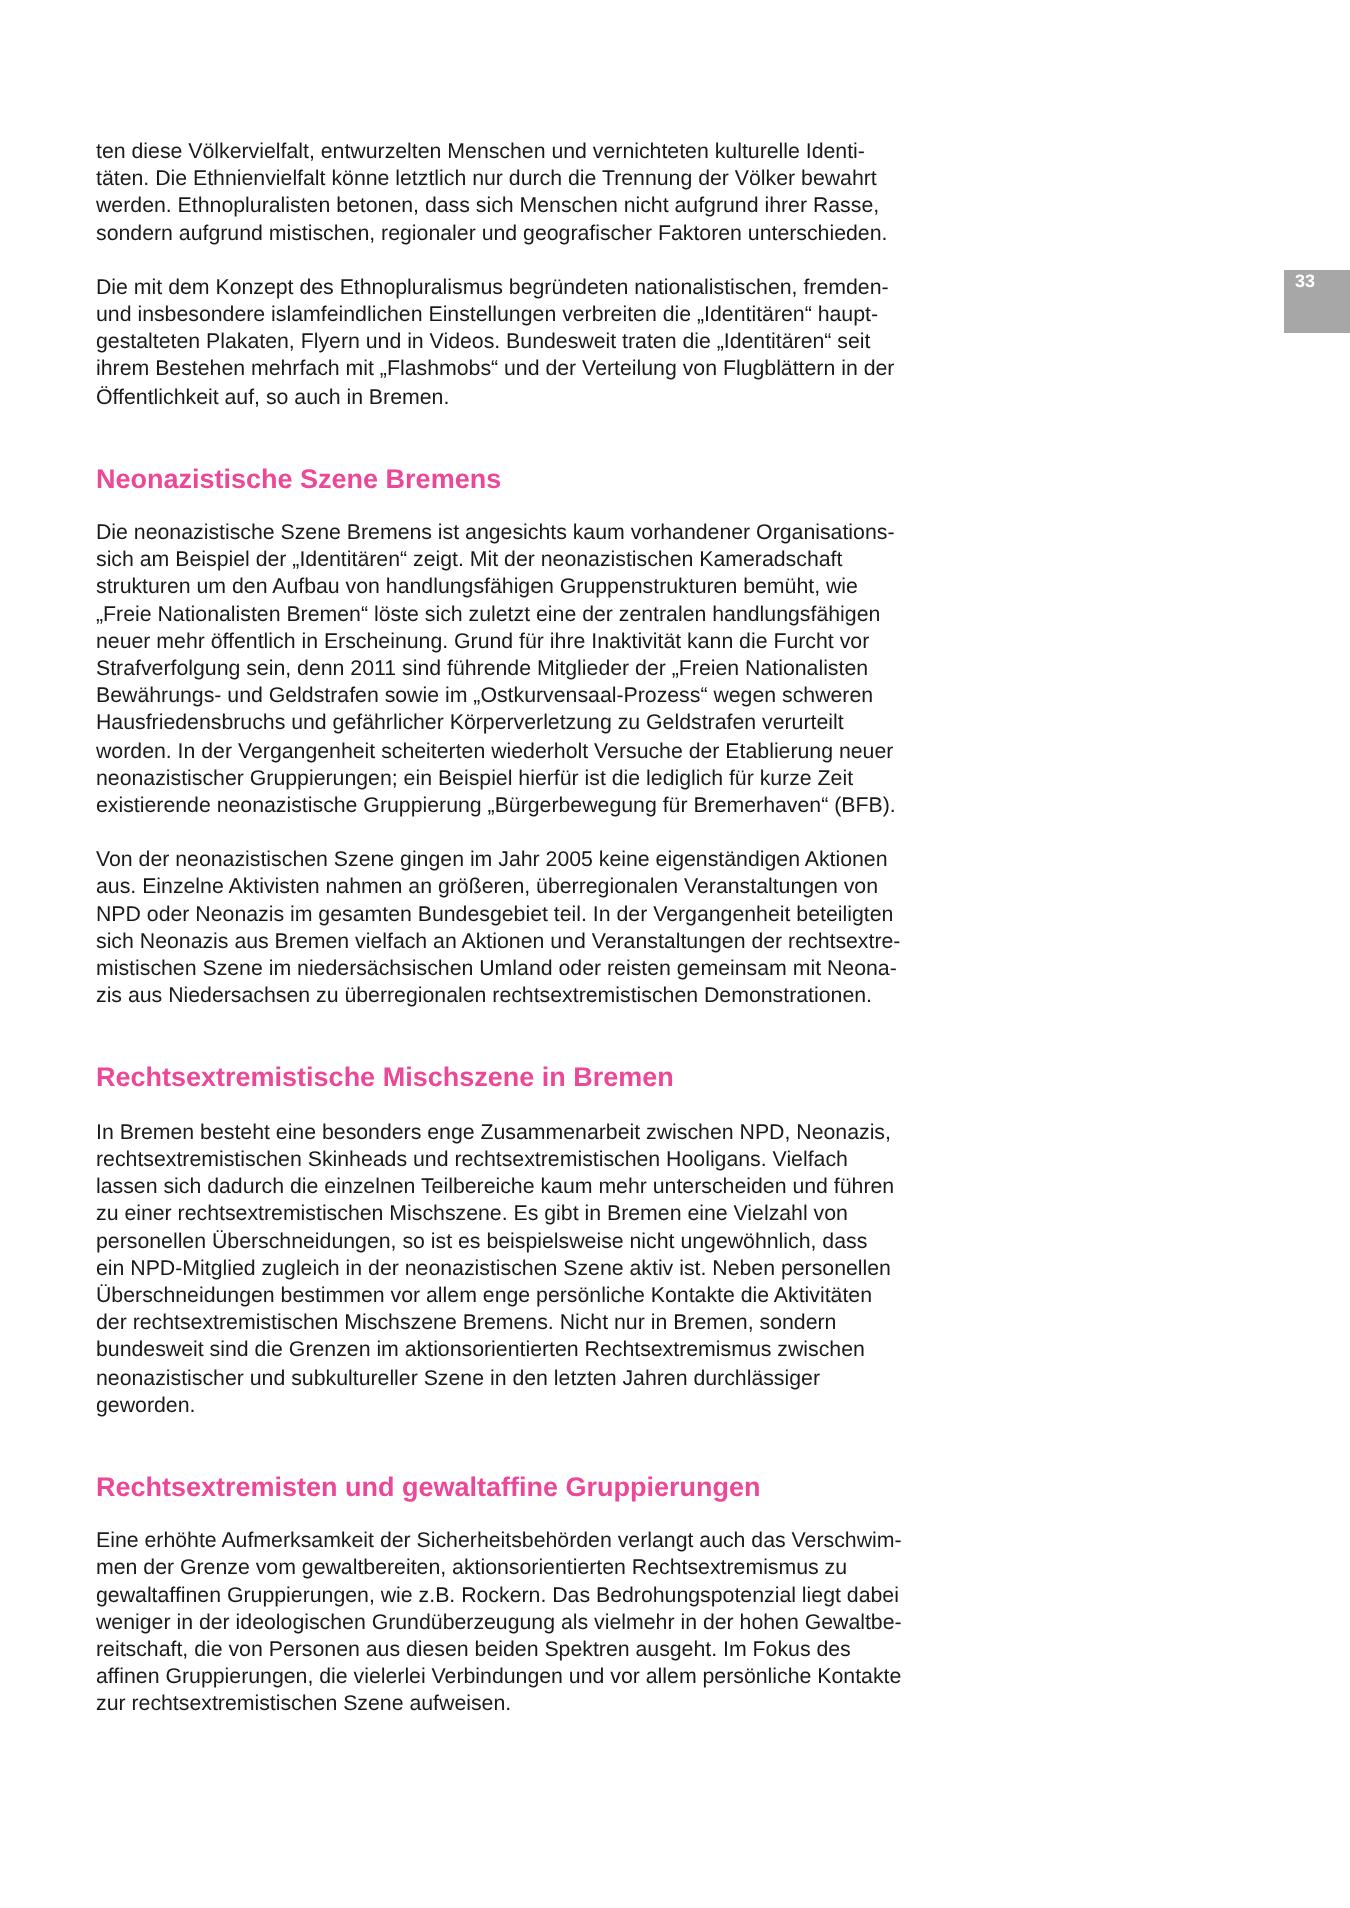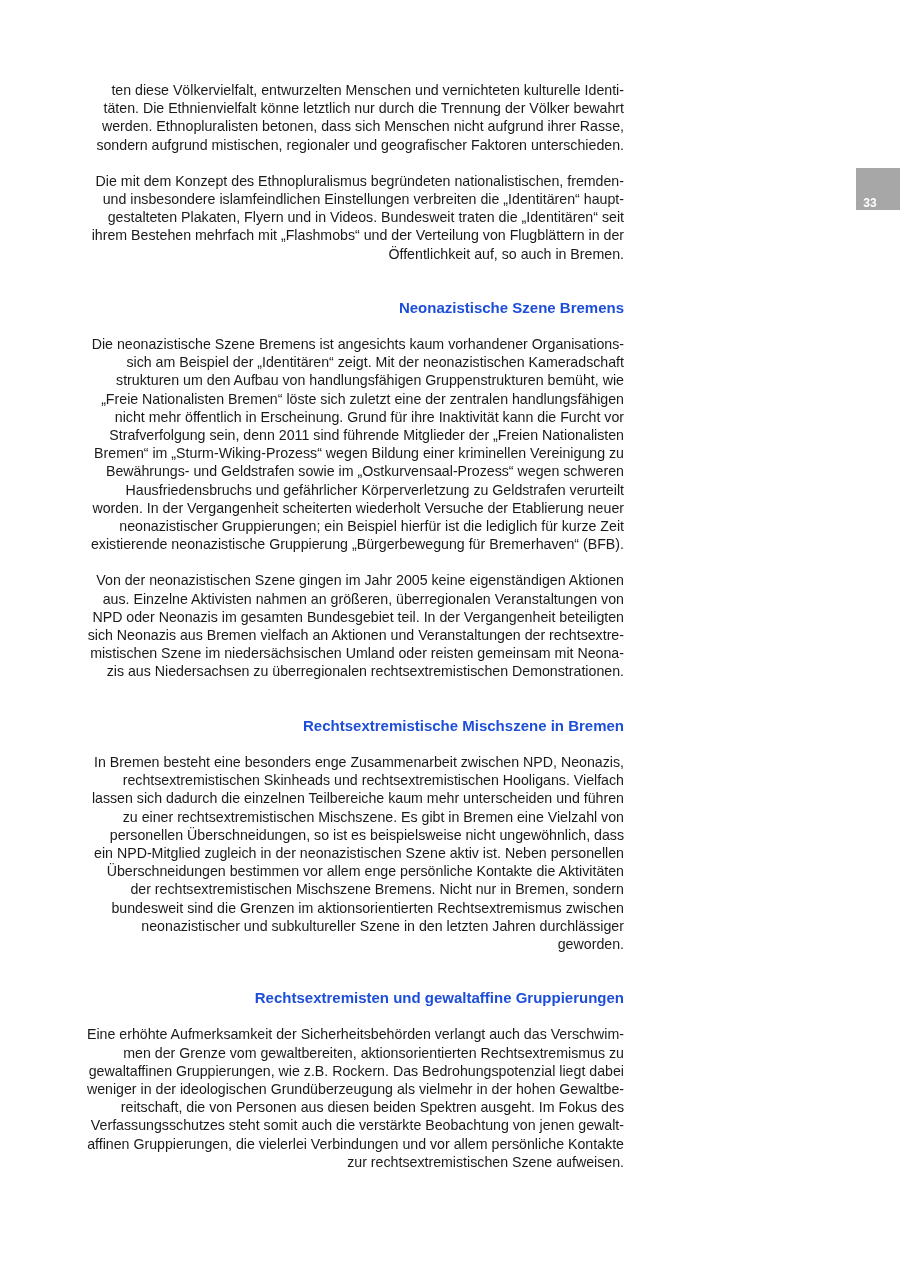--- a/index.html
+++ b/index.html
@@ -4,7 +4,7 @@
 <style>
   html, body { margin: 0; padding: 0; background: #ffffff; }
   body { width: 900px; height: 1272px; position: relative; overflow: hidden; font-family: "Liberation Sans", sans-serif; color: #1a1a1a; }
-  .page { position: absolute; left: 64px; top: 81px; width: 560px; text-align: right; }
+  .page { position: absolute; left: 64px; top: 92px; width: 560px; }
   .para { font-size: 14.2px; line-height: 18.2px; margin: 0; }
   .para .line { display: block; white-space: nowrap; }
   .gap-para { height: 18px; }

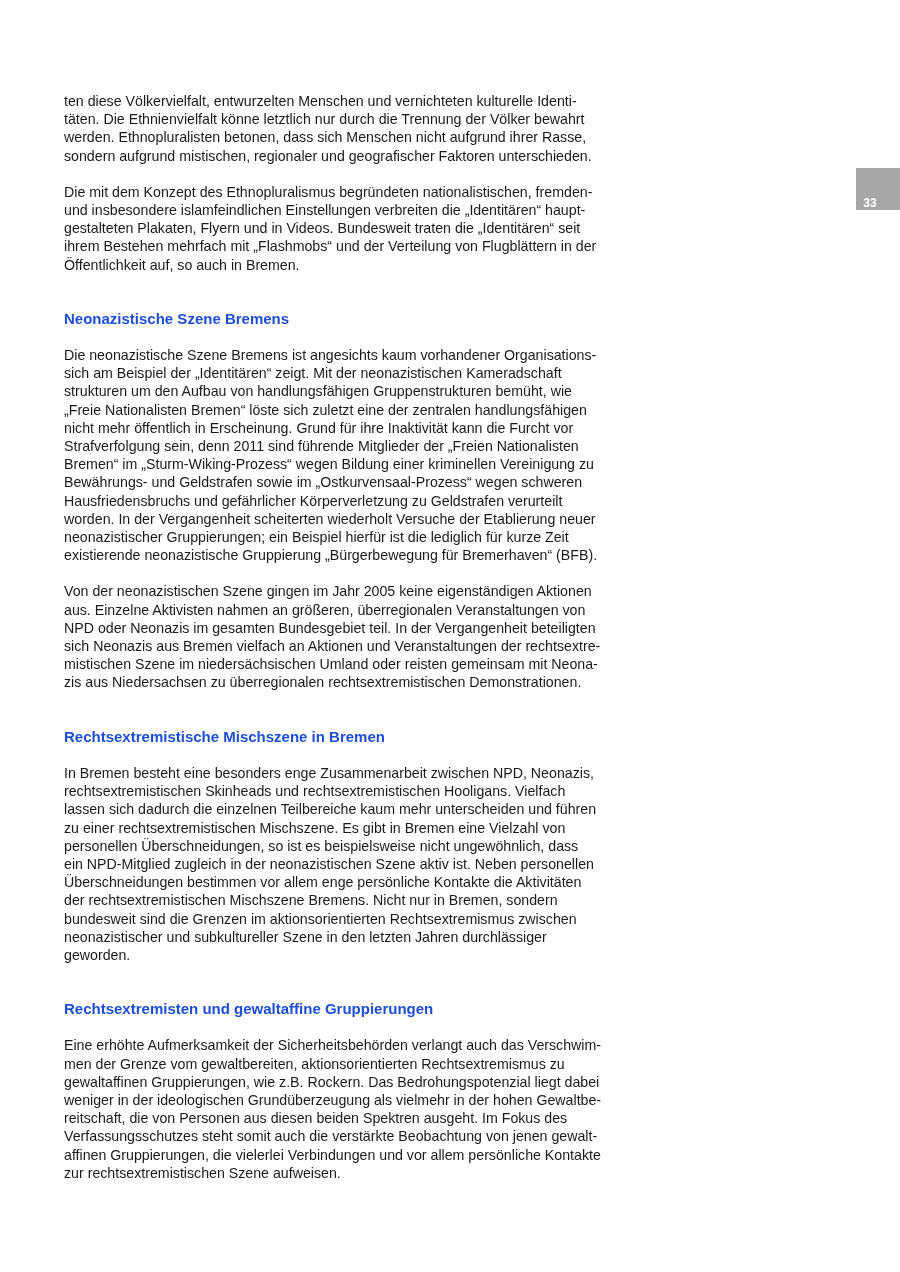--- a/index.html
+++ b/index.html
@@ -11,7 +11,7 @@
   .gap-section { height: 36px; }
   .heading { font-size: 15px; line-height: 18.2px; font-weight: bold; color: #1d4ed8; margin: 0; }
   .gap-heading { height: 18px; }
-  .page-tab { position: absolute; left: 856px; top: 168px; width: 44px; height: 42px; background: #a7a7a7; color: #ffffff; font-size: 12px; font-weight: bold; display: flex; align-items: flex-end; justify-content: center; padding-right: 16px; box-sizing: border-box; }
+  .page-tab { position: absolute; left: 856px; top: 180px; width: 44px; height: 42px; background: #a7a7a7; color: #ffffff; font-size: 12px; font-weight: bold; display: flex; align-items: flex-start; justify-content: center; padding-right: 16px; box-sizing: border-box; }
 </style>
 </head>
 <body>

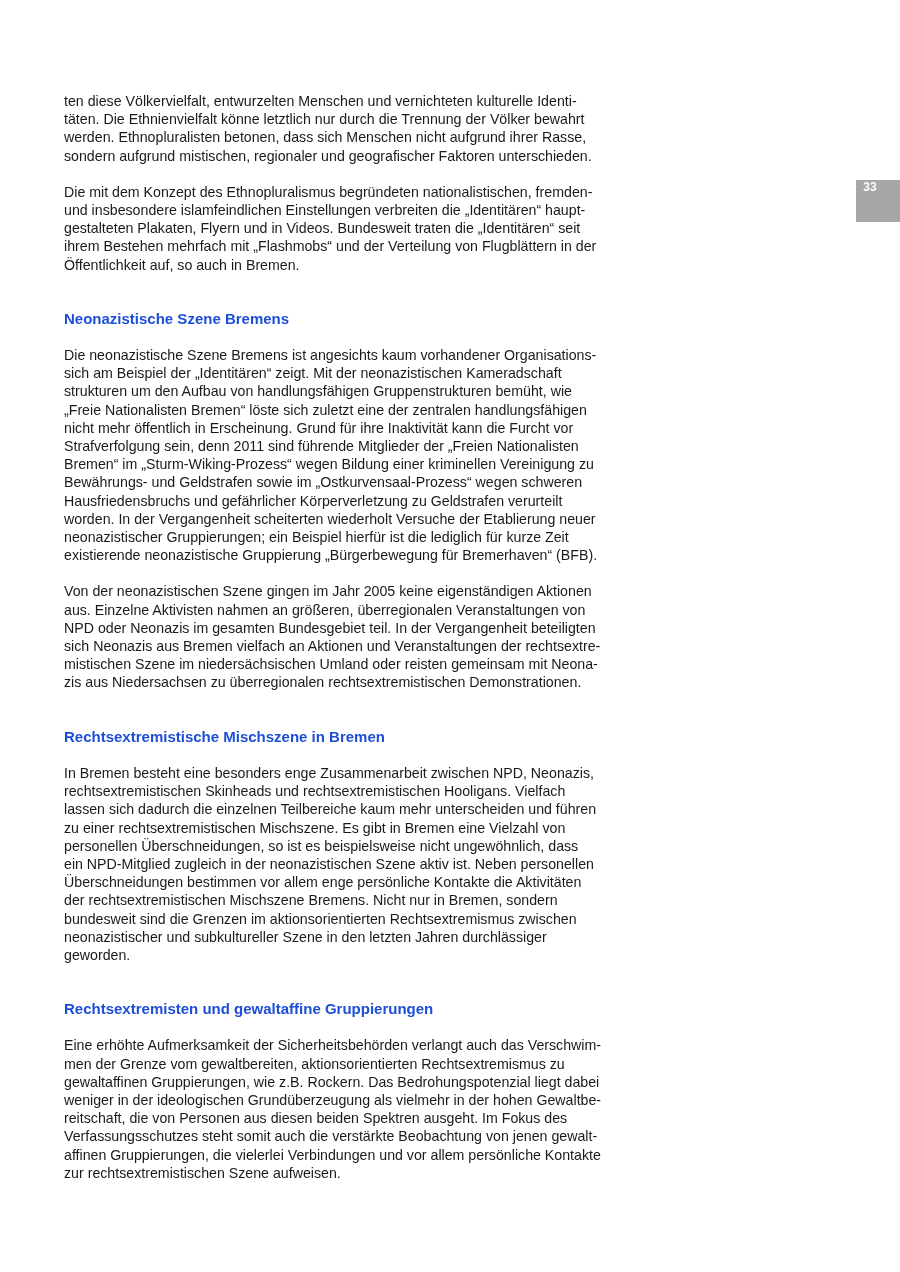--- a/index.html
+++ b/index.html
@@ -9,7 +9,7 @@
   .para .line { display: block; white-space: nowrap; }
   .gap-para { height: 18px; }
   .gap-section { height: 36px; }
-  .heading { font-size: 15px; line-height: 18.2px; font-weight: bold; color: #1d4ed8; margin: 0; }
+  .heading { font-size: 18px; line-height: 18.2px; font-weight: bold; color: #ec4899; margin: 0; }
   .gap-heading { height: 18px; }
   .page-tab { position: absolute; left: 856px; top: 180px; width: 44px; height: 42px; background: #a7a7a7; color: #ffffff; font-size: 12px; font-weight: bold; display: flex; align-items: flex-start; justify-content: center; padding-right: 16px; box-sizing: border-box; }
 </style>

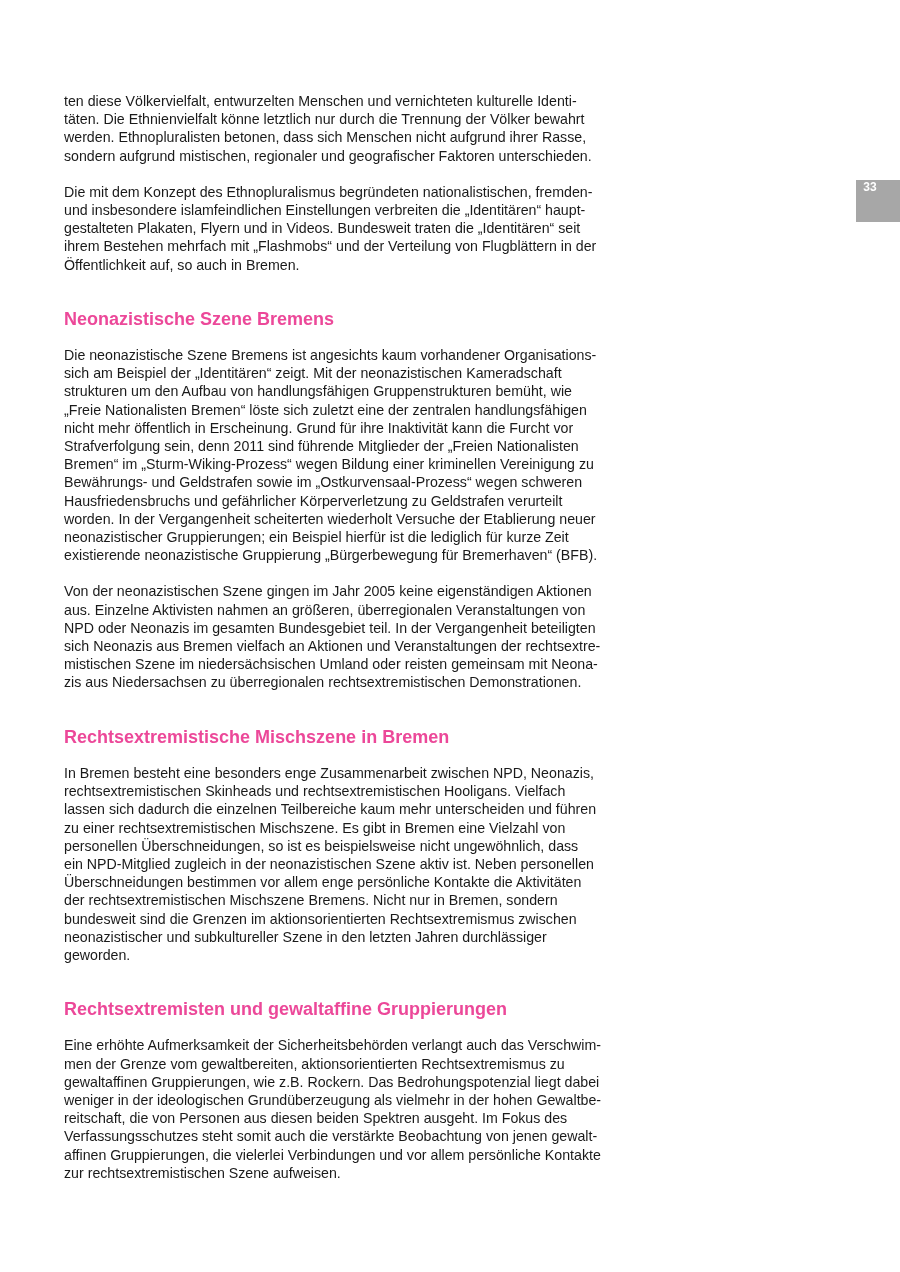--- a/index.html
+++ b/index.html
@@ -45,7 +45,7 @@
     <span class="line">sich am Beispiel der „Identitären“ zeigt. Mit der neonazistischen Kameradschaft</span>
     <span class="line">strukturen um den Aufbau von handlungsfähigen Gruppenstrukturen bemüht, wie</span>
     <span class="line">„Freie Nationalisten Bremen“ löste sich zuletzt eine der zentralen handlungsfähigen</span>
-    <span class="line">nicht mehr öffentlich in Erscheinung. Grund für ihre Inaktivität kann die Furcht vor</span>
+    <span class="line">neuer mehr öffentlich in Erscheinung. Grund für ihre Inaktivität kann die Furcht vor</span>
     <span class="line">Strafverfolgung sein, denn 2011 sind führende Mitglieder der „Freien Nationalisten</span>
     <span class="line">Bremen“ im „Sturm-Wiking-Prozess“ wegen Bildung einer kriminellen Vereinigung zu</span>
     <span class="line">Bewährungs- und Geldstrafen sowie im „Ostkurvensaal-Prozess“ wegen schweren</span>

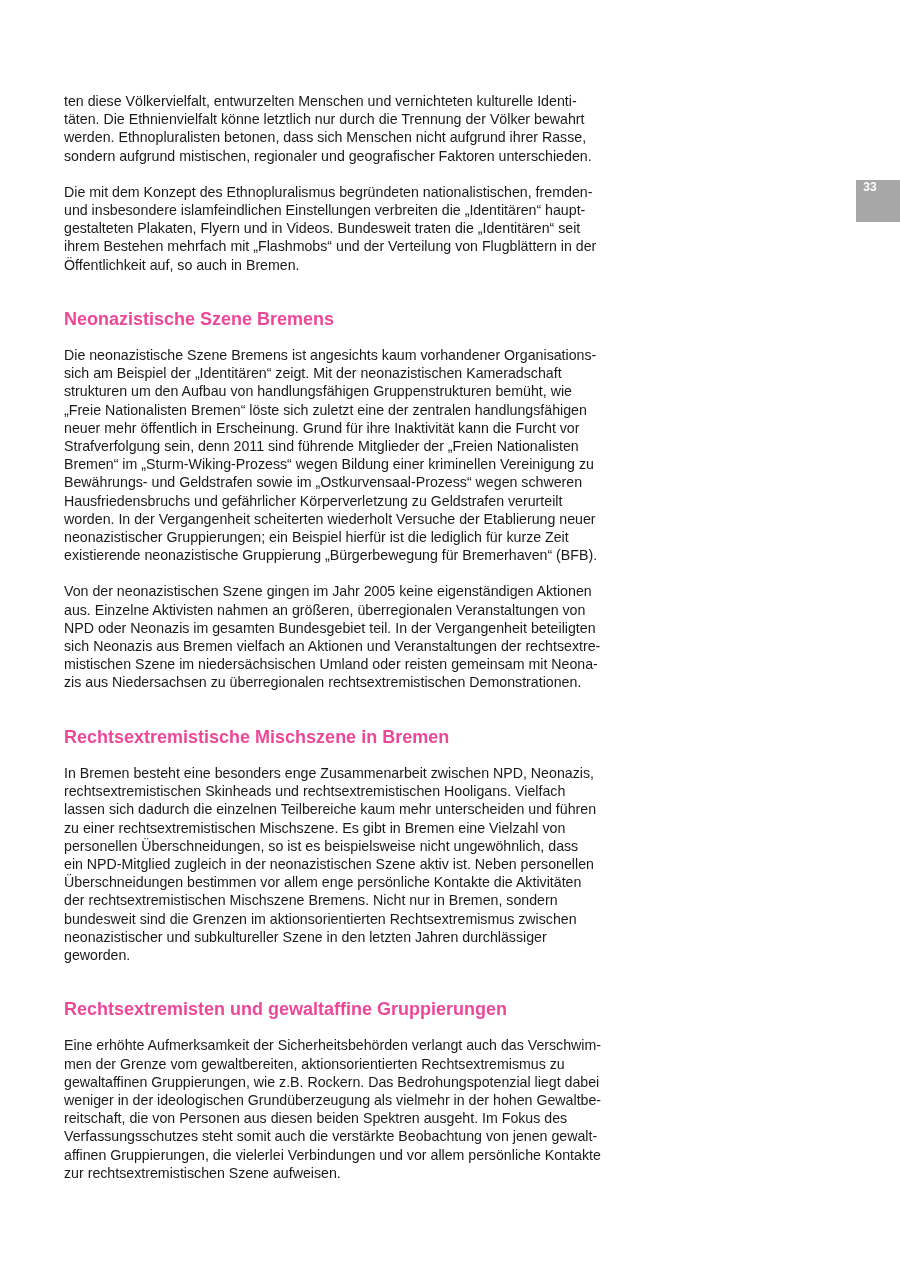--- a/index.html
+++ b/index.html
@@ -47,7 +47,6 @@
     <span class="line">„Freie Nationalisten Bremen“ löste sich zuletzt eine der zentralen handlungsfähigen</span>
     <span class="line">neuer mehr öffentlich in Erscheinung. Grund für ihre Inaktivität kann die Furcht vor</span>
     <span class="line">Strafverfolgung sein, denn 2011 sind führende Mitglieder der „Freien Nationalisten</span>
-    <span class="line">Bremen“ im „Sturm-Wiking-Prozess“ wegen Bildung einer kriminellen Vereinigung zu</span>
     <span class="line">Bewährungs- und Geldstrafen sowie im „Ostkurvensaal-Prozess“ wegen schweren</span>
     <span class="line">Hausfriedensbruchs und gefährlicher Körperverletzung zu Geldstrafen verurteilt</span>
     <span class="line">worden. In der Vergangenheit scheiterten wiederholt Versuche der Etablierung neuer</span>

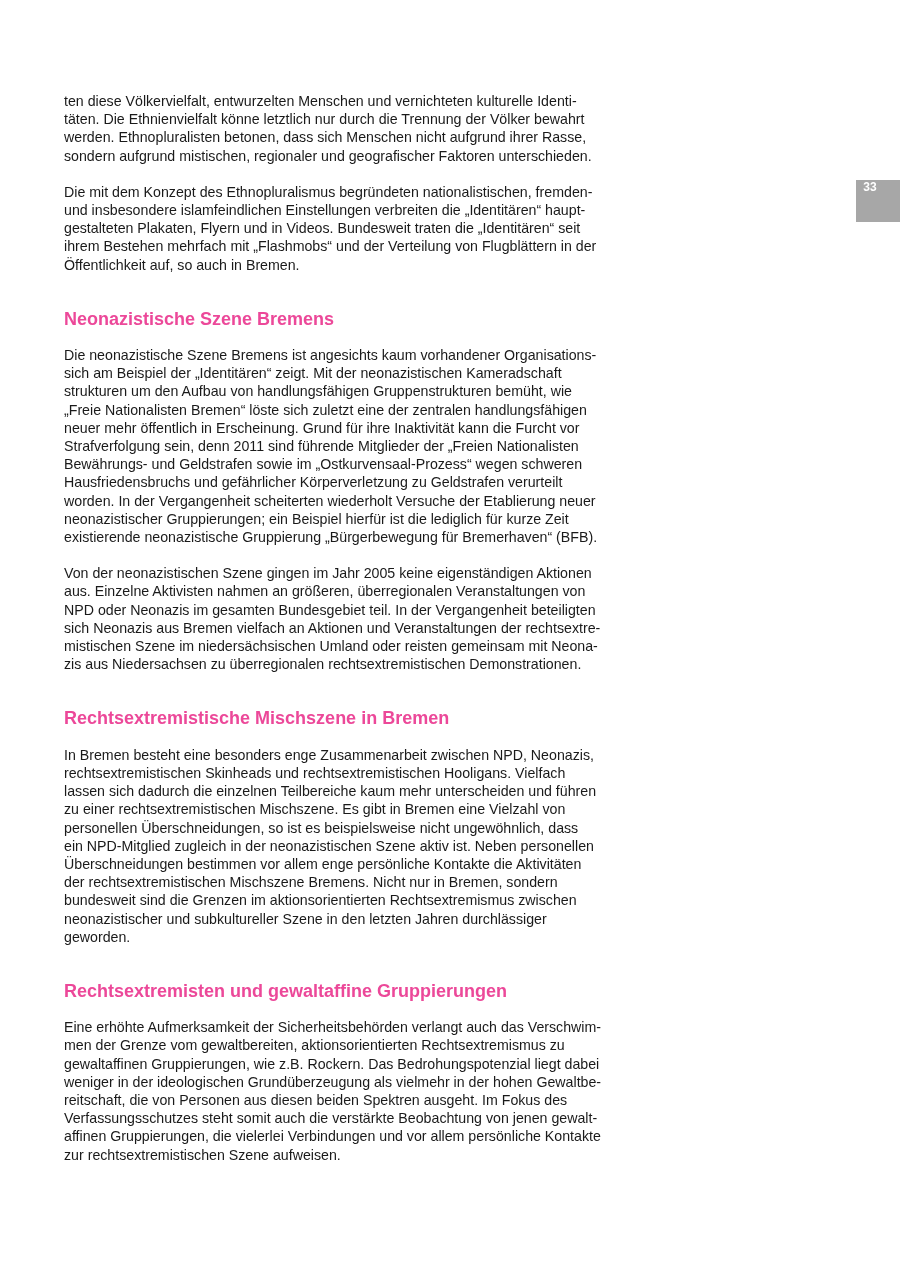--- a/index.html
+++ b/index.html
@@ -89,7 +89,6 @@
     <span class="line">gewaltaffinen Gruppierungen, wie z.B. Rockern. Das Bedrohungspotenzial liegt dabei</span>
     <span class="line">weniger in der ideologischen Grundüberzeugung als vielmehr in der hohen Gewaltbe-</span>
     <span class="line">reitschaft, die von Personen aus diesen beiden Spektren ausgeht. Im Fokus des</span>
-    <span class="line">Verfassungsschutzes steht somit auch die verstärkte Beobachtung von jenen gewalt-</span>
     <span class="line">affinen Gruppierungen, die vielerlei Verbindungen und vor allem persönliche Kontakte</span>
     <span class="line">zur rechtsextremistischen Szene aufweisen.</span>
   </p>

